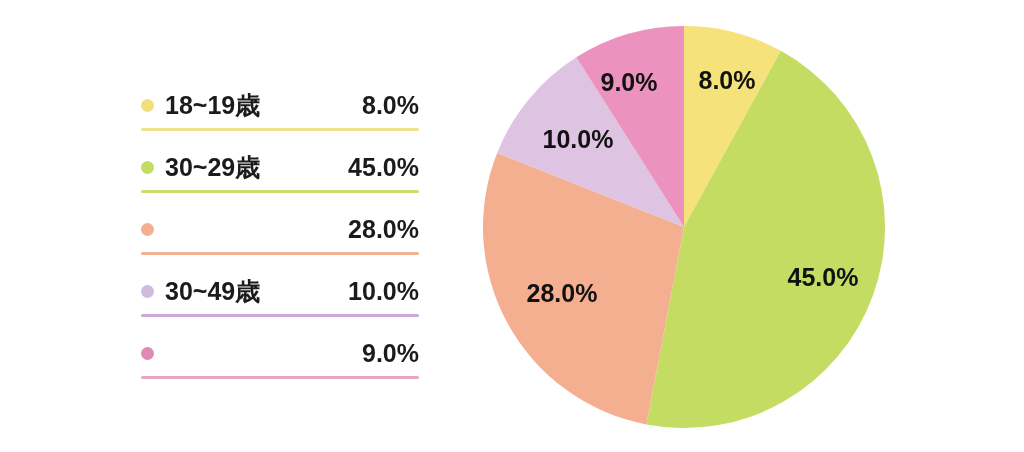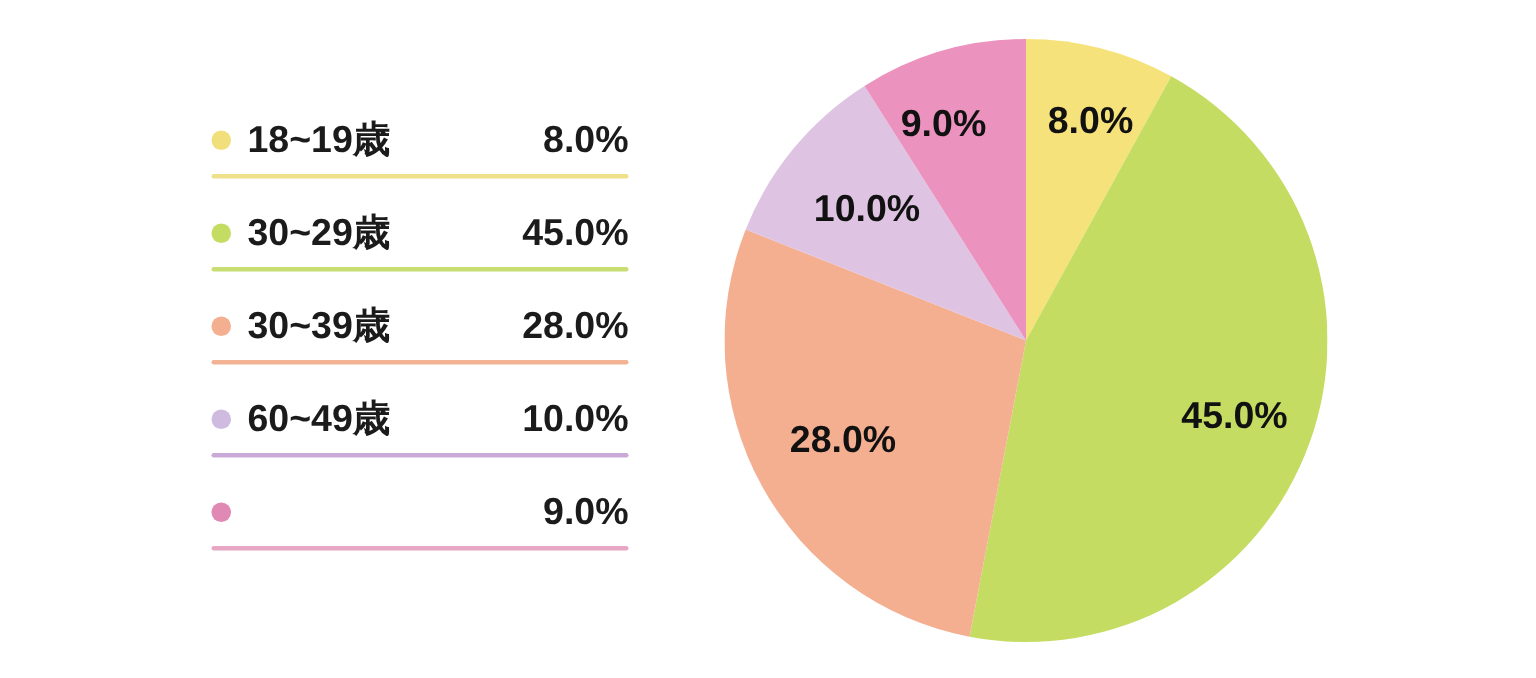--- a/index.html
+++ b/index.html
@@ -20,7 +20,7 @@
   #legend {
     position: absolute;
     left: 141px;
-    top: 68px;
+    top: 80px;
     width: 278px;
   }
   .legend-row {

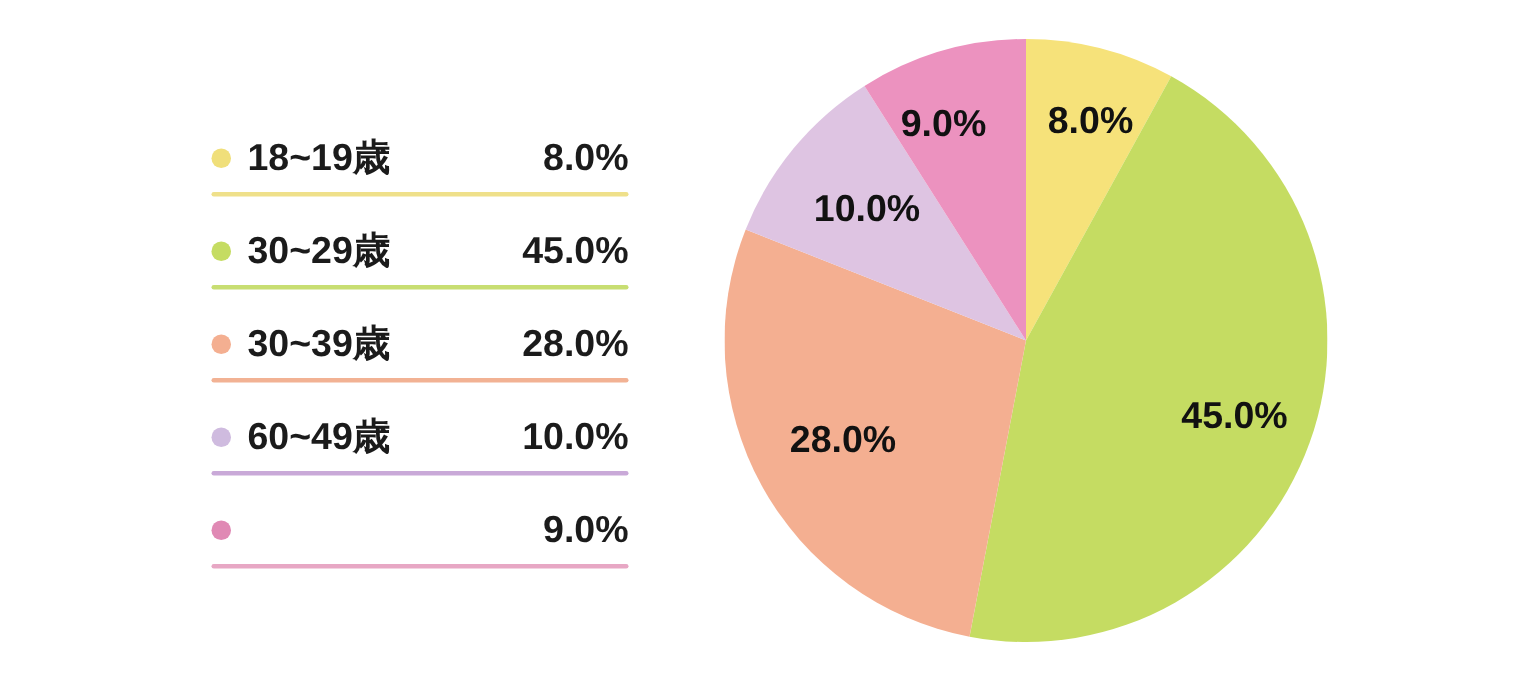--- a/index.html
+++ b/index.html
@@ -118,7 +118,6 @@
     <div class="legend-row">
       <div class="legend-inner">
         <span class="legend-dot" style="background: rgb(244, 175, 145);"></span>
-        <span class="legend-label">30~39歳</span>
         <span class="legend-value">28.0%</span>
       </div>
       <div class="legend-rule" style="background: rgb(242, 178, 148);"></div>

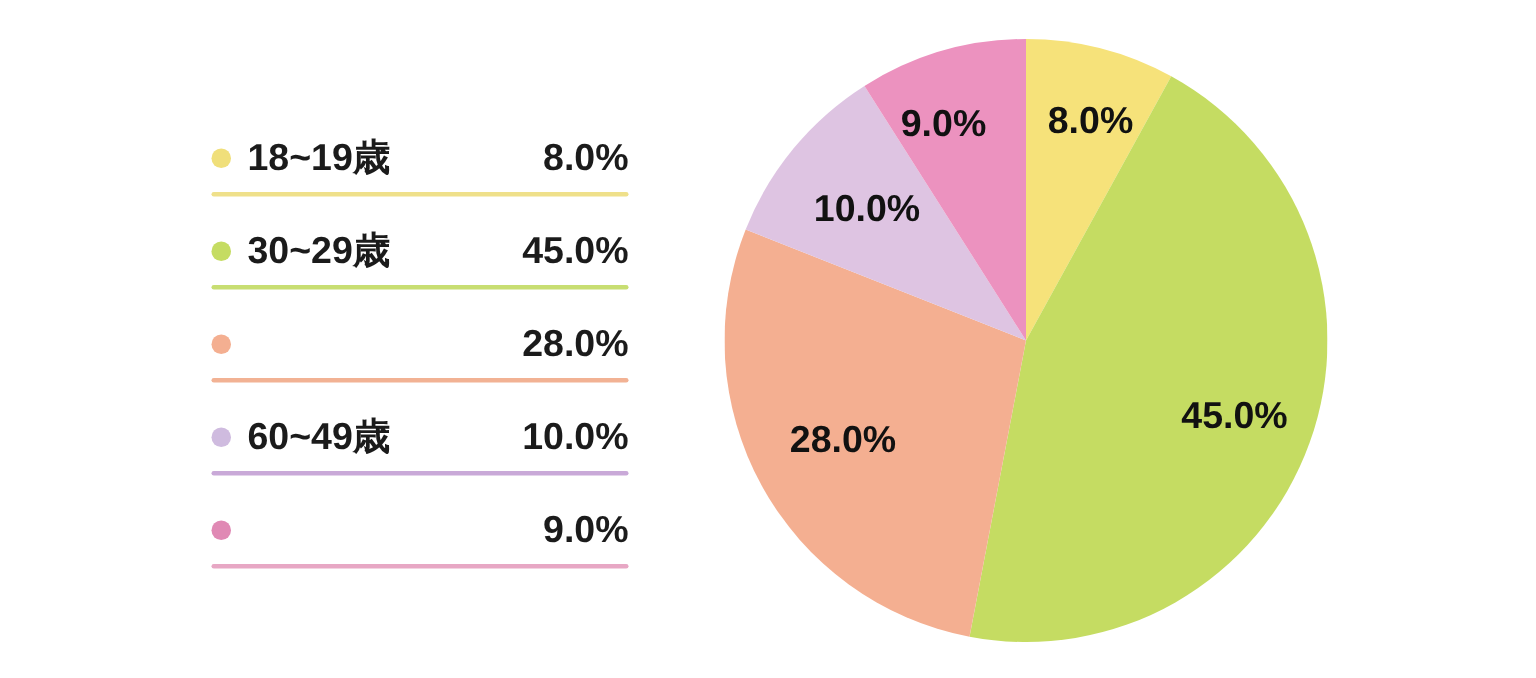--- a/index.html
+++ b/index.html
@@ -126,7 +126,7 @@
     <div class="legend-row">
       <div class="legend-inner">
         <span class="legend-dot" style="background: rgb(207, 187, 223);"></span>
-        <span class="legend-label">60~49歳</span>
+        <span class="legend-label">30~49歳</span>
         <span class="legend-value">10.0%</span>
       </div>
       <div class="legend-rule" style="background: rgb(201, 169, 216);"></div>

